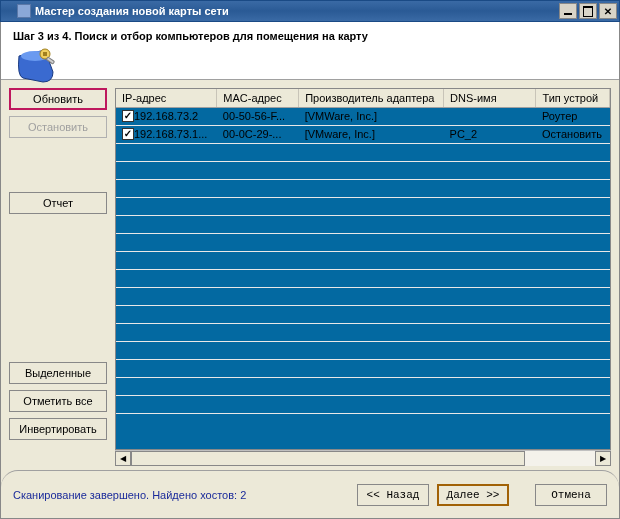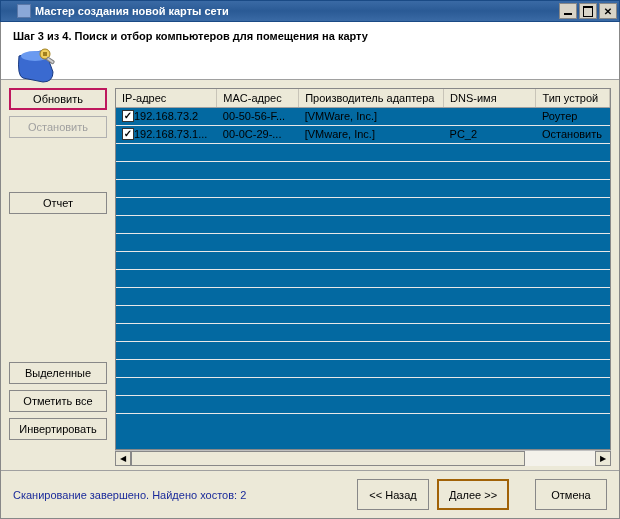--- a/index.html
+++ b/index.html
@@ -205,6 +205,7 @@
     padding: 0 12px;
     gap: 8px;
     background: #ece9d8;
+    border-radius: 17px;
   }
   .status {
     flex: 1;

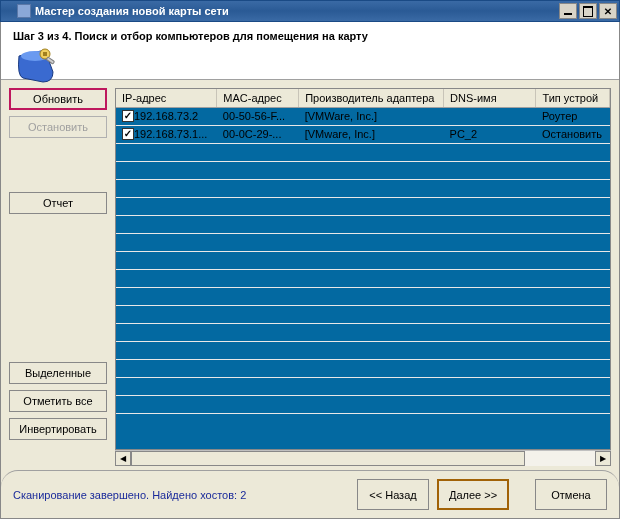--- a/index.html
+++ b/index.html
@@ -213,7 +213,7 @@
   }
   .nav-btn {
     width: 72px;
-    height: 31px;
+    height: 22px;
     border: 1px solid #888;
     background: #ece9d8;
     display: flex;
@@ -221,6 +221,7 @@
     justify-content: center;
     font-size: 11px;
     cursor: pointer;
+    font-family: Liberation Mono, monospace;
   }
   .nav-btn.default {
     border: 2px solid #a16207;

